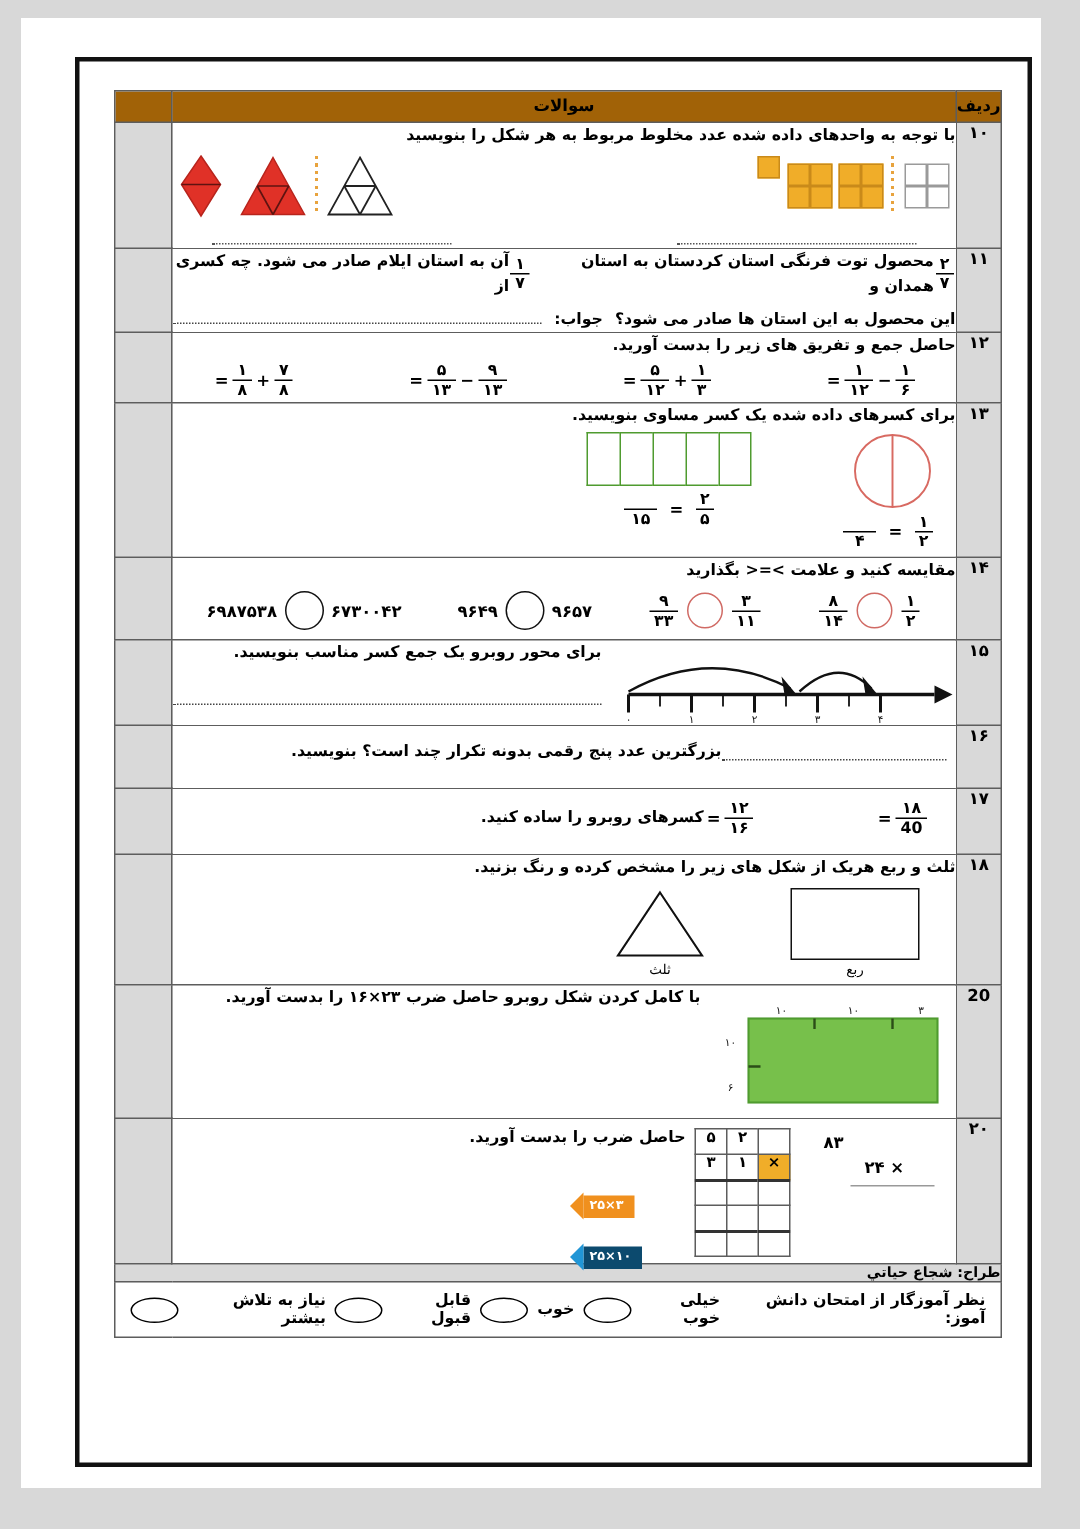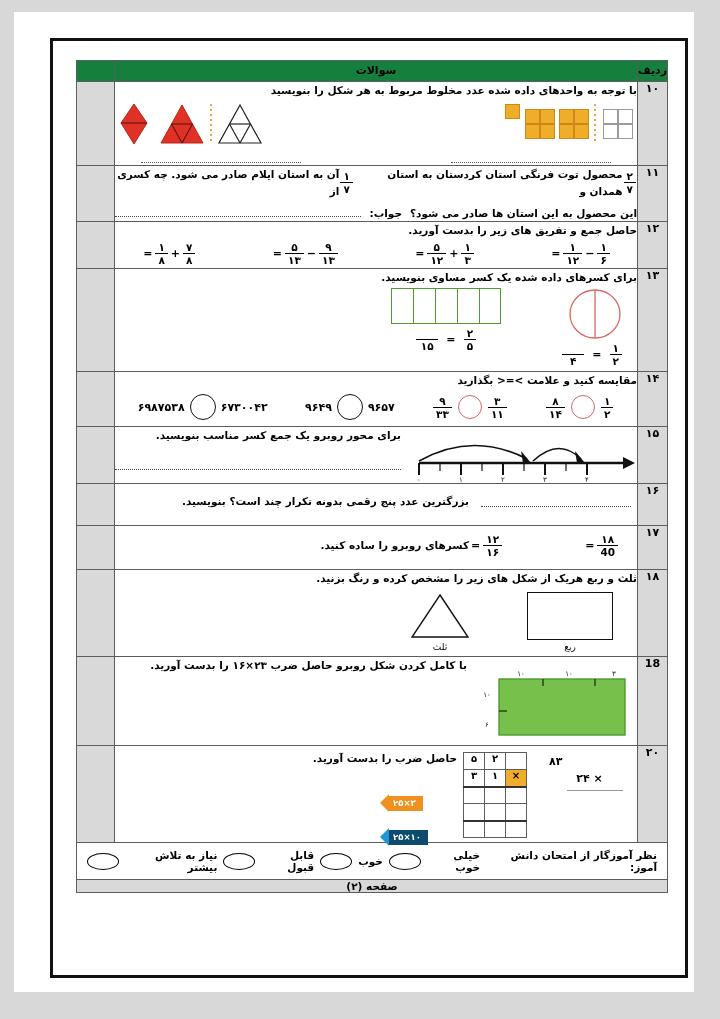--- a/index.html
+++ b/index.html
@@ -39,7 +39,7 @@
   .col-row{width:30px;}
   .col-score{width:38px;}
   .hdr{
-    background:#15803d;
+    background:#a16207;
     text-align:center;
     font-weight:bold;
     font-size:11px;

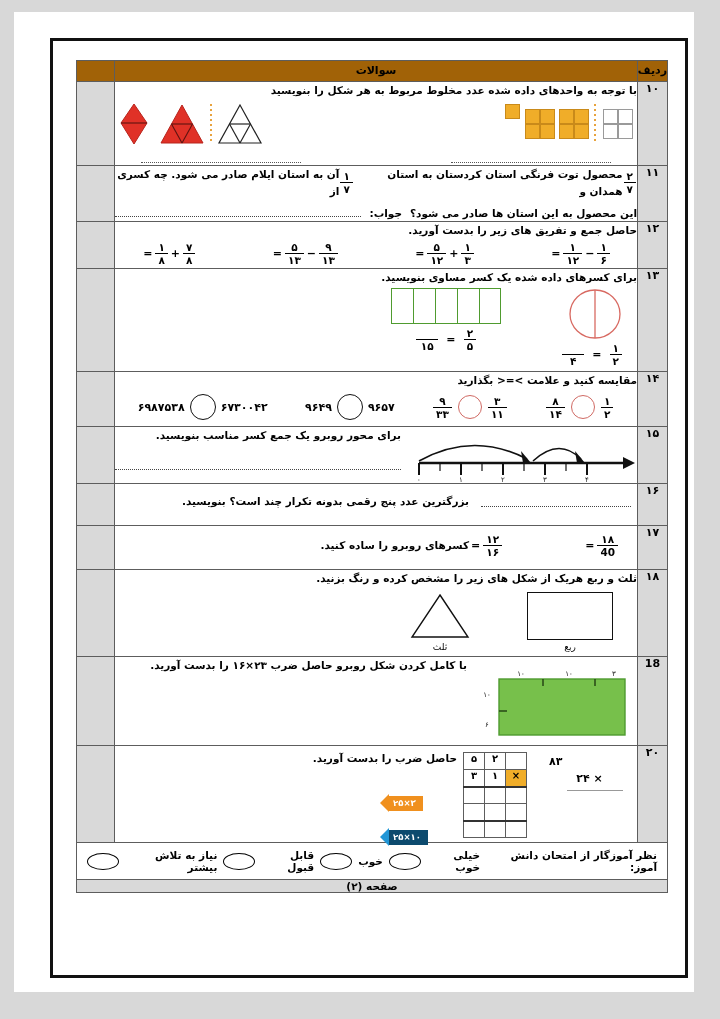--- a/index.html
+++ b/index.html
@@ -438,7 +438,7 @@
     <tr>
       <td class="rownum">۱۶</td>
       <td class="qcell" style="height:42px">
-        <div style="display:flex;align-items:center;height:34px;gap:12px">
+        <div style="display:flex;align-items:center;height:34px;">
           <div class="dots" style="width:150px;height:10px;margin-right:6px"></div>
           <div class="qtext" style="flex:1">بزرگترین عدد پنج رقمی بدونه تکرار چند است؟ بنویسید.</div>
         </div>

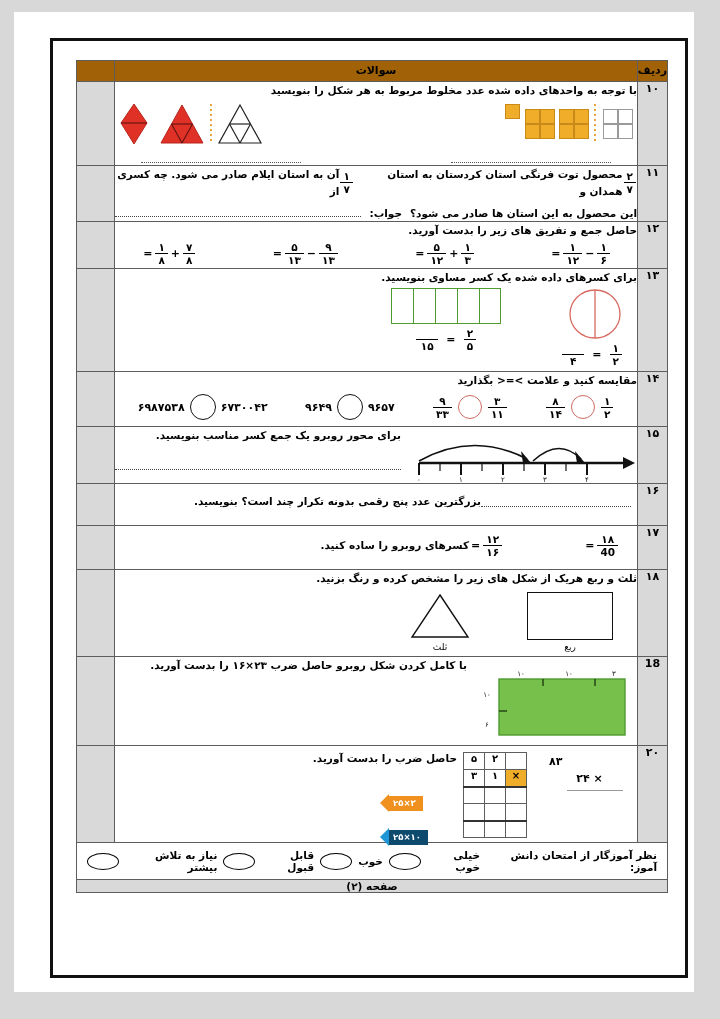--- a/index.html
+++ b/index.html
@@ -493,7 +493,7 @@
     </tr>
 
     <tr>
-      <td class="rownum">18</td>
+      <td class="rownum">20</td>
       <td class="qcell">
         <div style="display:flex;align-items:flex-start">
           <div style="flex:none;padding:10px 4px 6px 0">

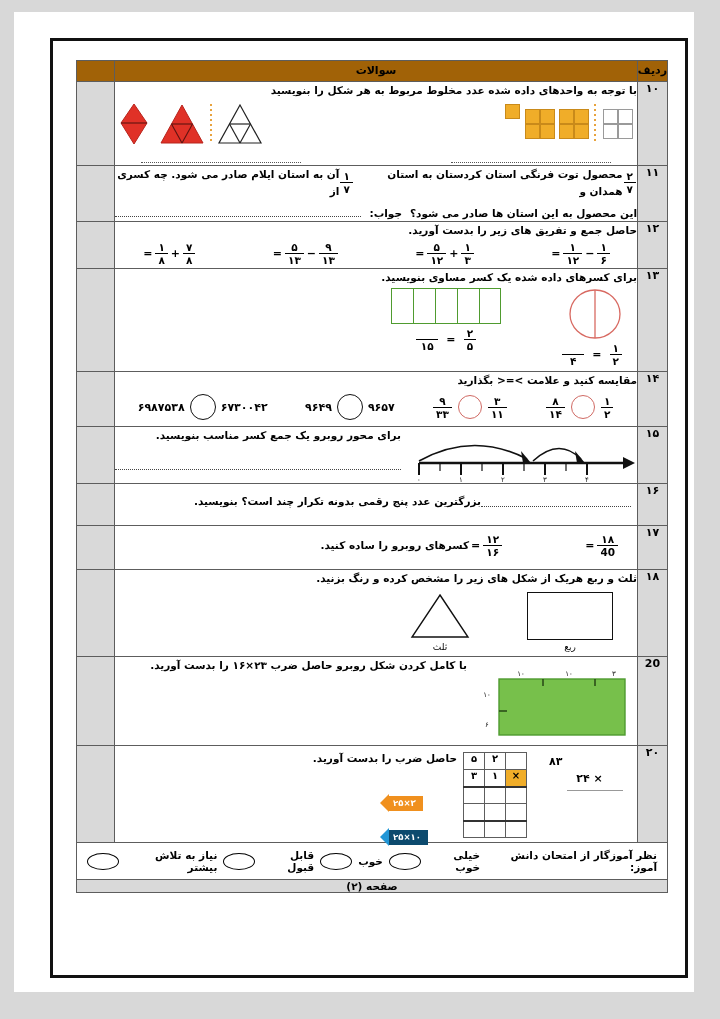--- a/index.html
+++ b/index.html
@@ -574,6 +574,9 @@
       <td class="scorecell"></td>
     </tr>
 
+    <tr>
+      <td colspan="3" class="designer">طراح: شجاع حياتي</td>
+    </tr>
 
     <tr>
       <td colspan="3">

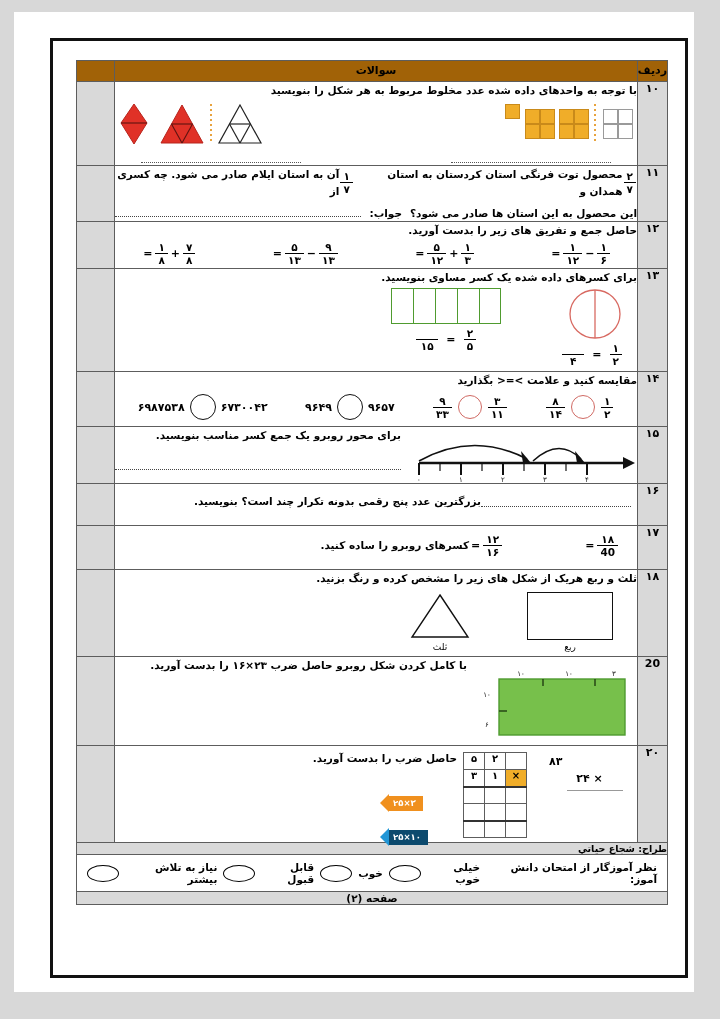--- a/index.html
+++ b/index.html
@@ -594,9 +594,6 @@
       </td>
     </tr>
 
-    <tr>
-      <td colspan="3" class="pagefoot">صفحه (۲)</td>
-    </tr>
   </tbody>
     </table>
 </div>

